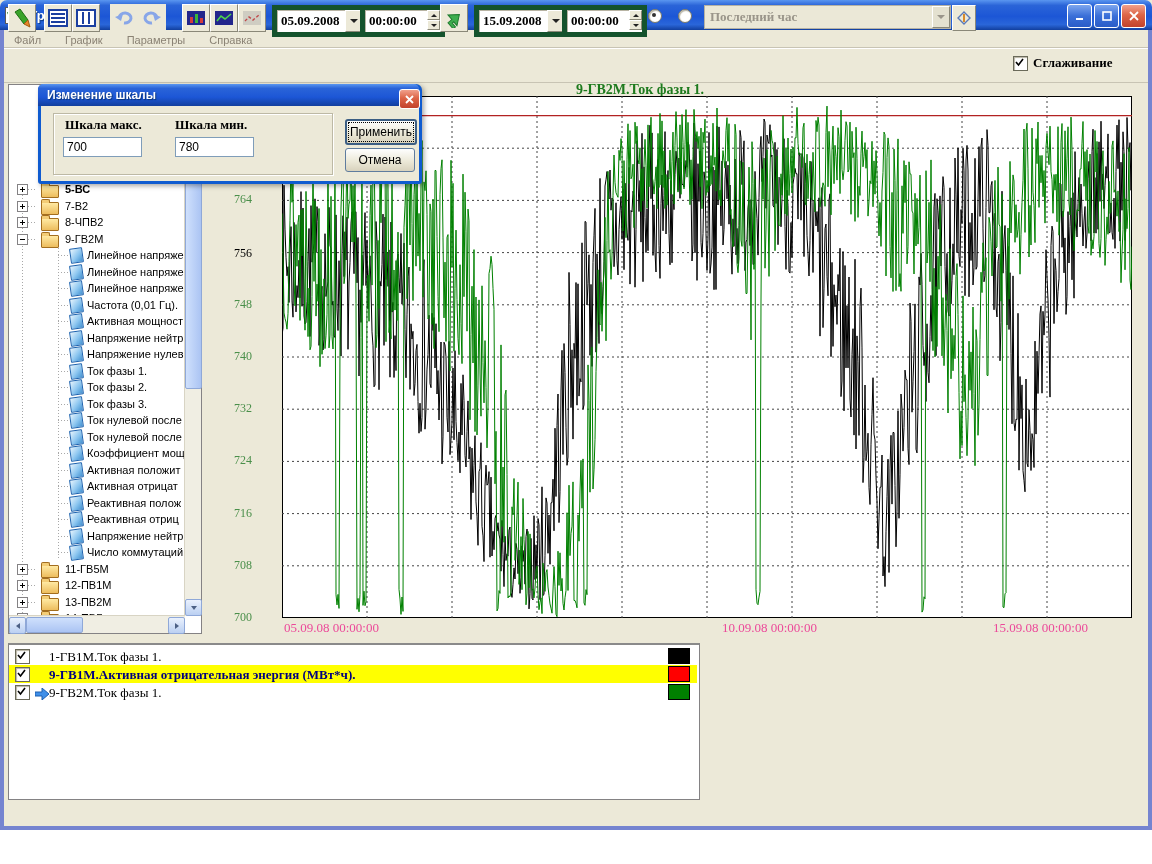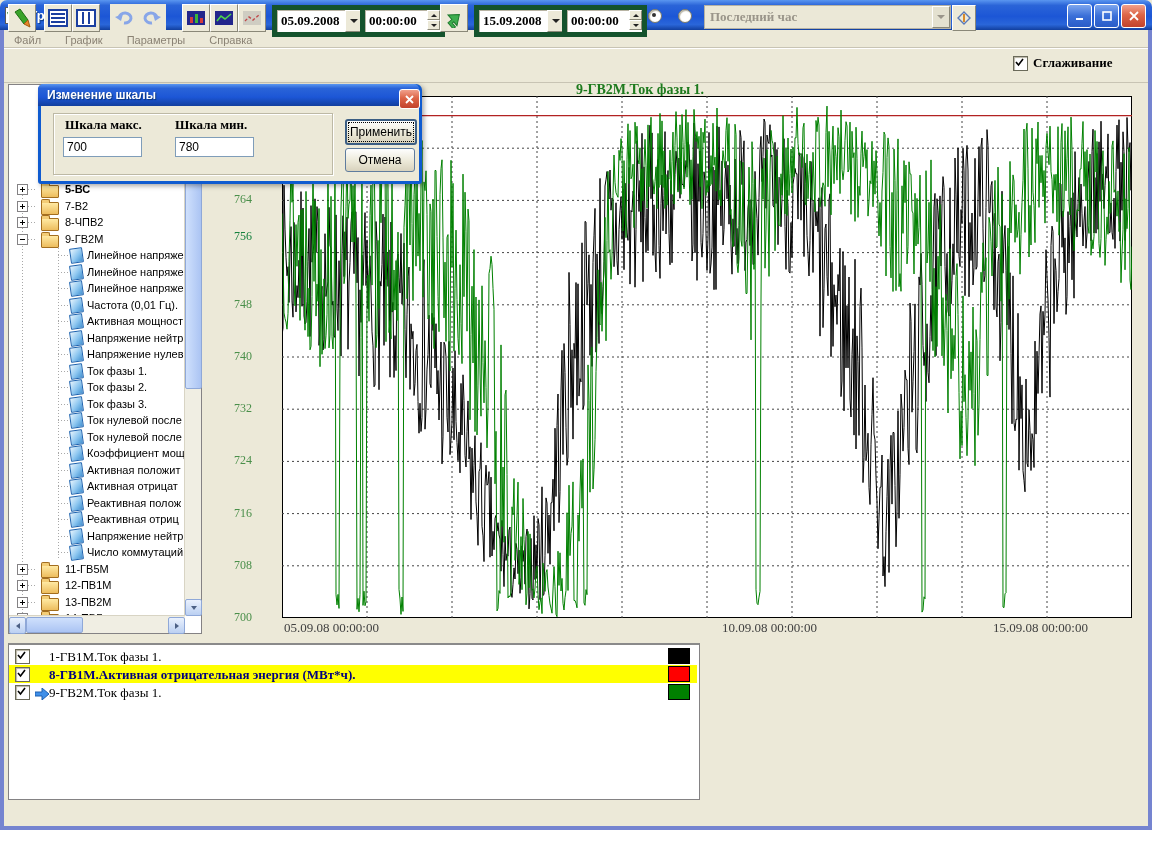--- a/index.html
+++ b/index.html
@@ -469,7 +469,7 @@
     </svg>
   <div id="yLabels">
       <div class="ylabel" style="left: 206px; top: 192.4px; color: rgb(74, 143, 74);">764</div>
-      <div class="ylabel" style="left: 206px; top: 229px; color: #15803d;">756</div>
+      <div class="ylabel" style="left: 206px; top: 246px; color: #000000;">756</div>
       <div class="ylabel" style="left: 206px; top: 296.8px; color: rgb(74, 143, 74);">748</div>
       <div class="ylabel" style="left: 206px; top: 349px; color: rgb(74, 143, 74);">740</div>
       <div class="ylabel" style="left: 206px; top: 401.2px; color: rgb(74, 143, 74);">732</div>

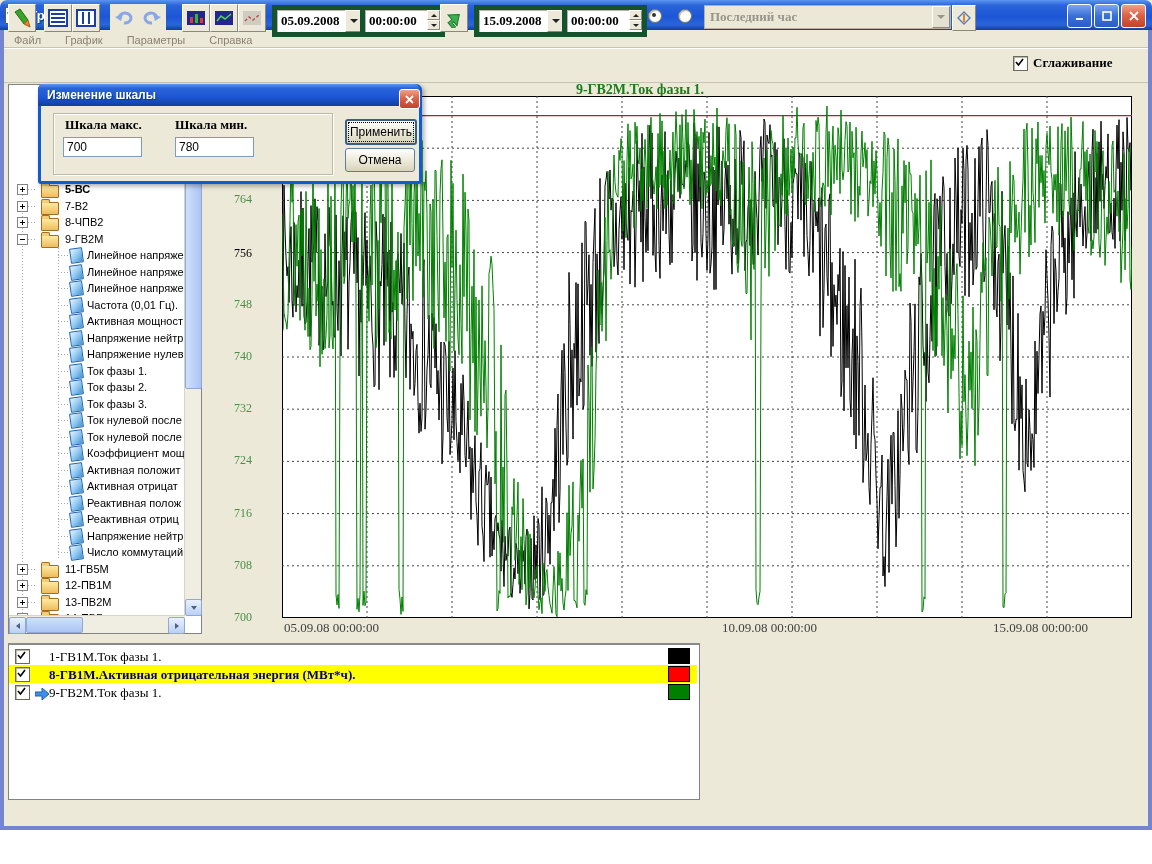--- a/index.html
+++ b/index.html
@@ -88,7 +88,7 @@
   .chart-title{position:absolute;left:420px;top:82px;width:440px;text-align:center;
      font-family:"Liberation Serif",serif;font-weight:bold;font-size:14px;color:#1d7a1d;}
   .ylabel{position:absolute;width:46px;text-align:right;font-family:"Liberation Serif",serif;font-size:12px;color:#4a8f4a;}
-  .xlabel{position:absolute;top:620px;font-family:"Liberation Serif",serif;font-size:13px;color:#404040;}
+  .xlabel{position:absolute;top:620px;font-family:"Liberation Serif",serif;font-size:13px;color:#ec4899;}
   #plot{position:absolute;left:282px;top:96px;}
 
   

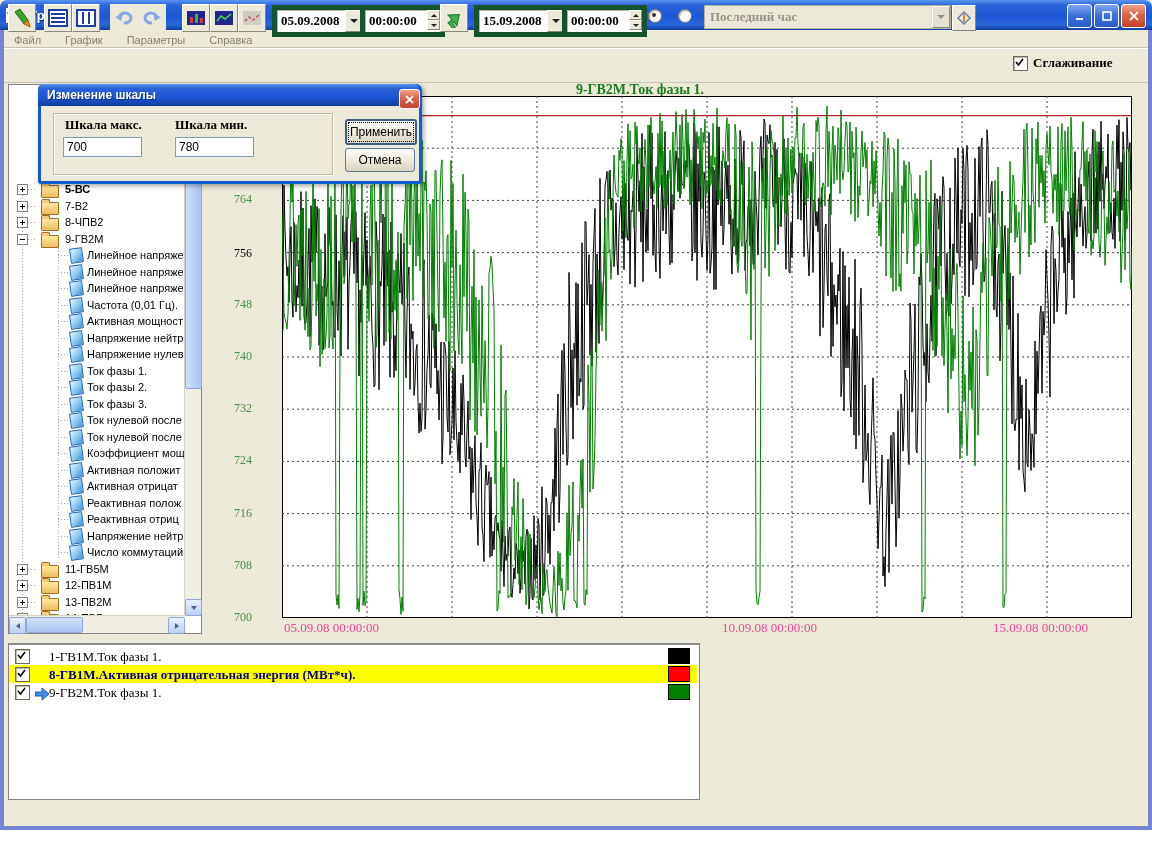--- a/index.html
+++ b/index.html
@@ -500,7 +500,7 @@
             <path d="M2 5 L4.5 8 L9 2" fill="none" stroke="#000" stroke-width="1.6"></path>
           </svg>
         </span>
-        <span class="legend-label">8-ГВ1М.Активная отрицательная энергия (МВт*ч).</span>
+        <span class="legend-label">9-ГВ1М.Активная отрицательная энергия (МВт*ч).</span>
         <span class="swatch" style="background: rgb(255, 0, 0);"></span>
       </div>
       <div class="legend-row" style="top: 38px;">

